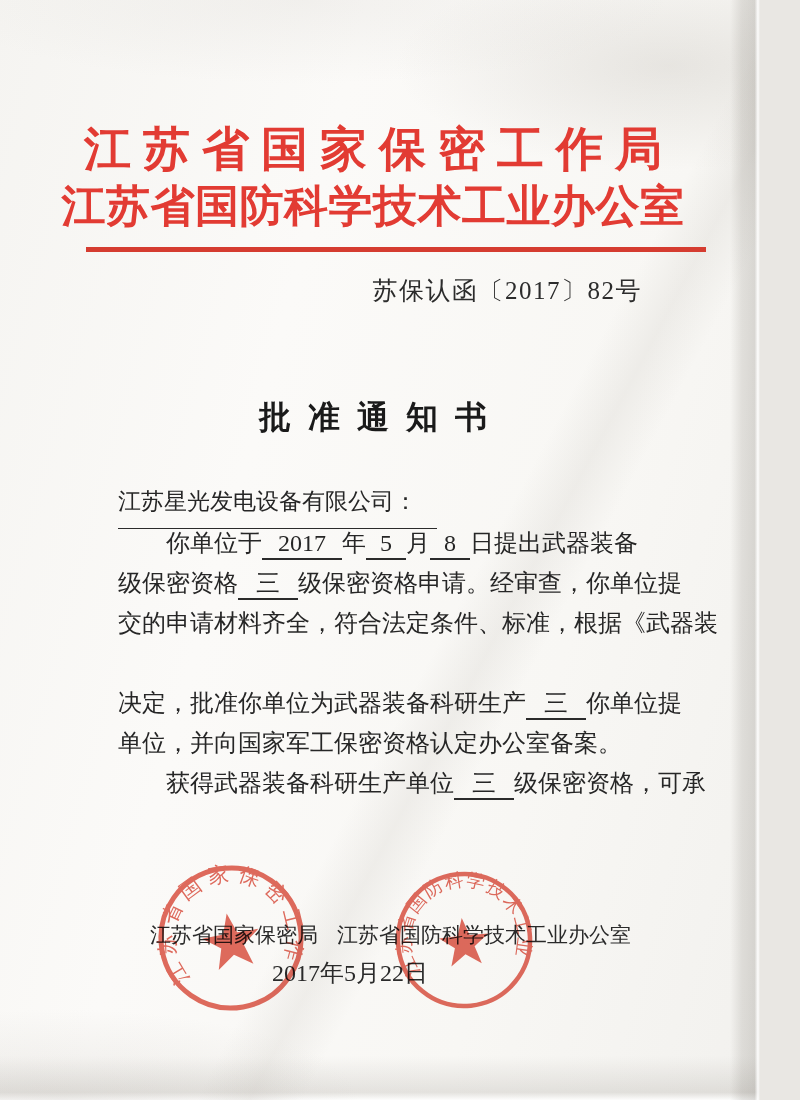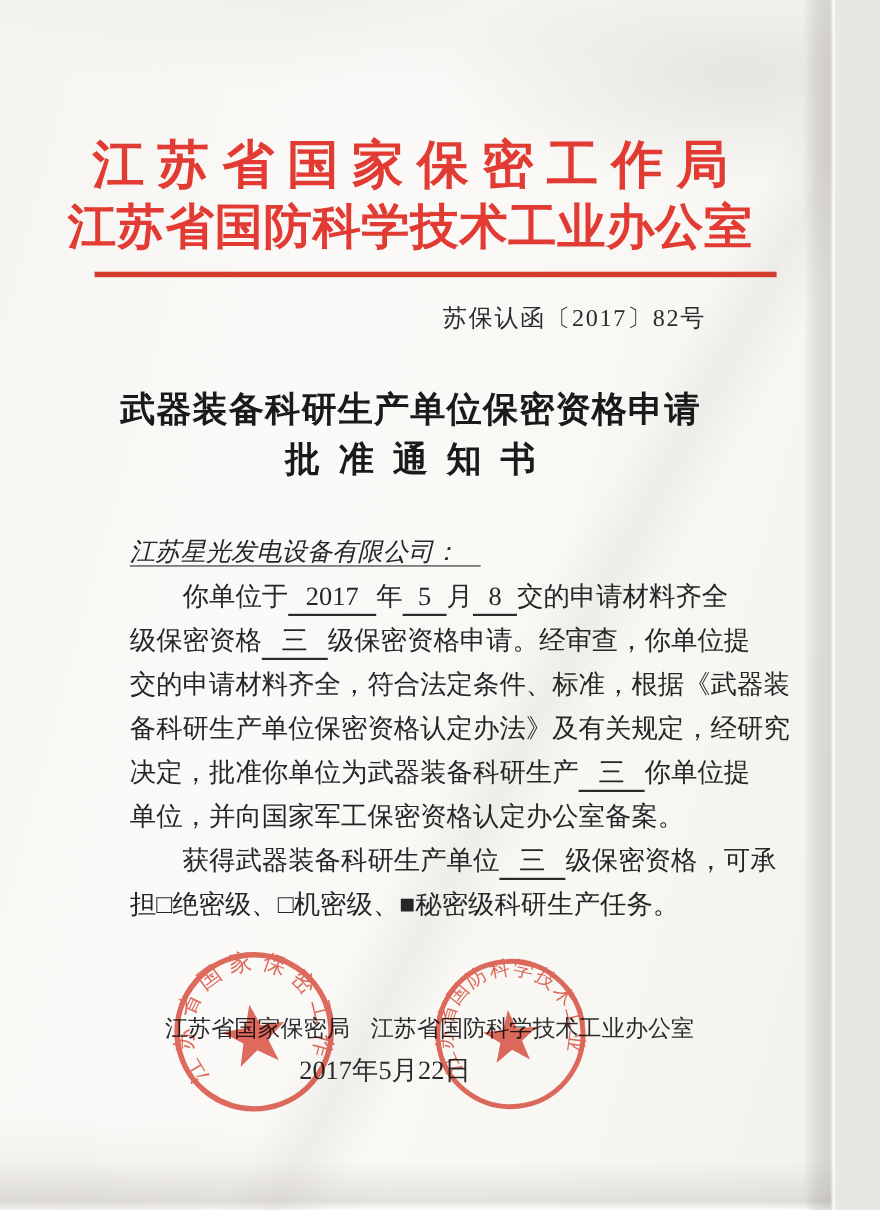--- a/index.html
+++ b/index.html
@@ -32,7 +32,7 @@
   .lh1{top:118px;font-size:47px;letter-spacing:12px;text-indent:12px;}
   .lh2{top:177px;font-size:44px;letter-spacing:0.5px;}
   .red-rule{left:86px;top:247px;width:620px;height:5px;}
-  .doc-number{top:274px;right:118px;font-size:22px;color:#2c2c2c;letter-spacing:1.5px;white-space:nowrap;}
+  .doc-number{top:274px;right:118px;font-size:25px;color:#2c2c2c;letter-spacing:1.5px;white-space:nowrap;}
   .title1{left:0;right:14px;top:351px;text-align:center;font-size:32px;font-weight:bold;color:#1a1a1a;letter-spacing:1px;white-space:nowrap;}
   .title2{left:0;right:14px;top:396px;text-align:center;font-size:32px;font-weight:bold;color:#1a1a1a;letter-spacing:17px;text-indent:17px;white-space:nowrap;}
   .salutation{left:118px;top:486px;font-size:23px;color:#262626;}

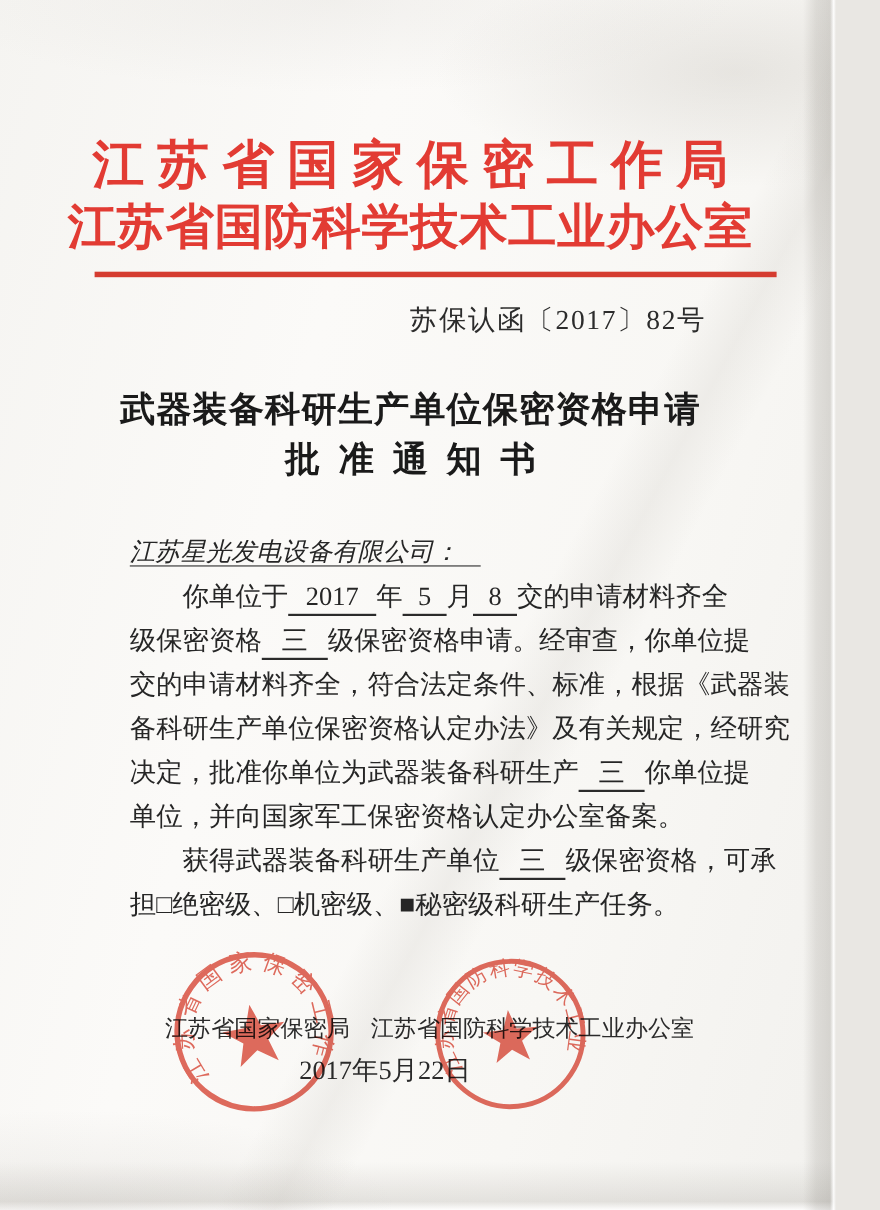--- a/index.html
+++ b/index.html
@@ -65,7 +65,6 @@
 
   <div class="abs doc-number">苏保认函〔2017〕82号</div>
 
-  <div class="abs title1">武器装备科研生产单位保密资格申请</div>
   <div class="abs title2">批准通知书</div>
 
   <div class="abs salutation">

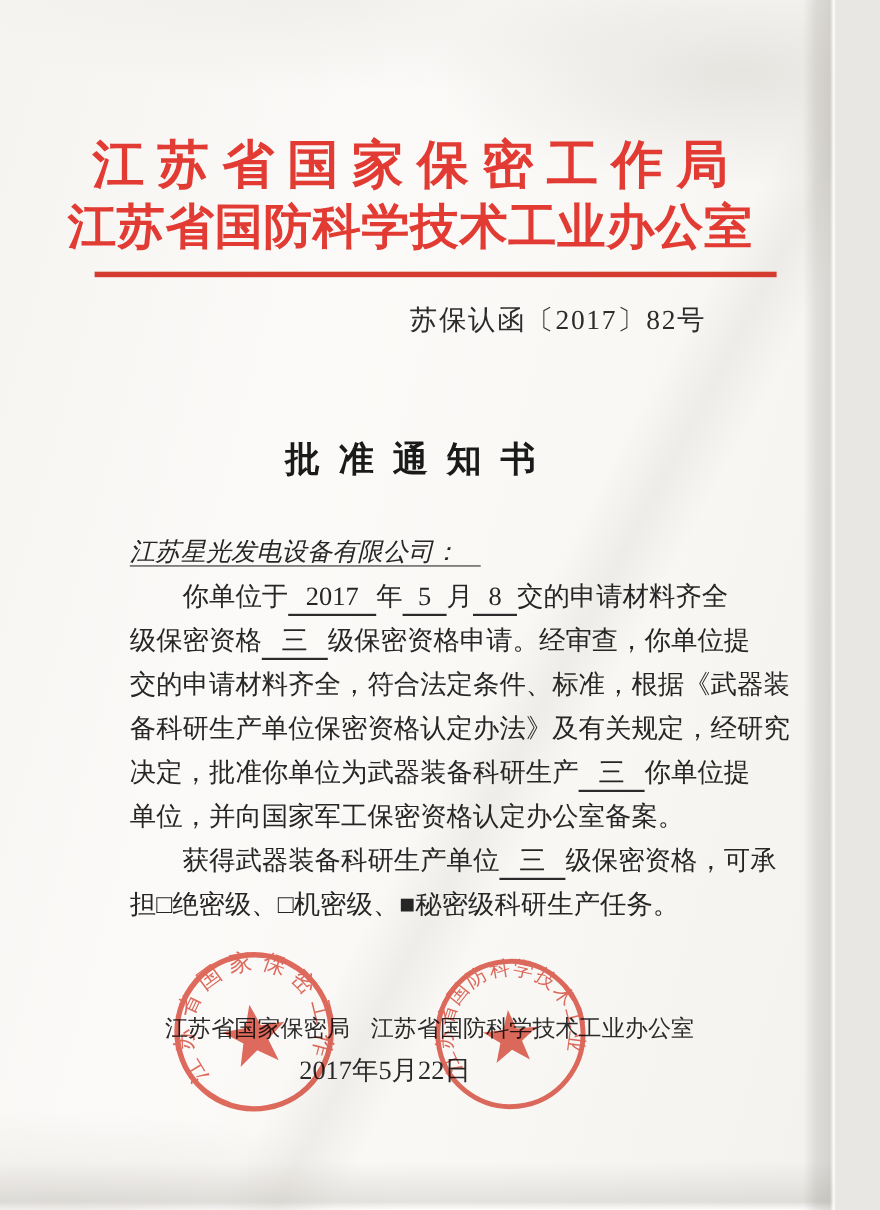--- a/index.html
+++ b/index.html
@@ -36,7 +36,7 @@
   .title1{left:0;right:14px;top:351px;text-align:center;font-size:32px;font-weight:bold;color:#1a1a1a;letter-spacing:1px;white-space:nowrap;}
   .title2{left:0;right:14px;top:396px;text-align:center;font-size:32px;font-weight:bold;color:#1a1a1a;letter-spacing:17px;text-indent:17px;white-space:nowrap;}
   .salutation{left:118px;top:486px;font-size:23px;color:#262626;}
-  .salutation .uline{border-bottom:1.8px solid #2b2b2b;padding-right:20px;padding-bottom:0;font-style:italic;}
+  .salutation .uline{border-bottom:1.8px solid #2b2b2b;padding-right:20px;padding-bottom:14px;}
   .bodyline{font-size:24px;color:#262626;white-space:nowrap;line-height:32px;}
   .indent{left:166px;}
   .flush{left:118px;}

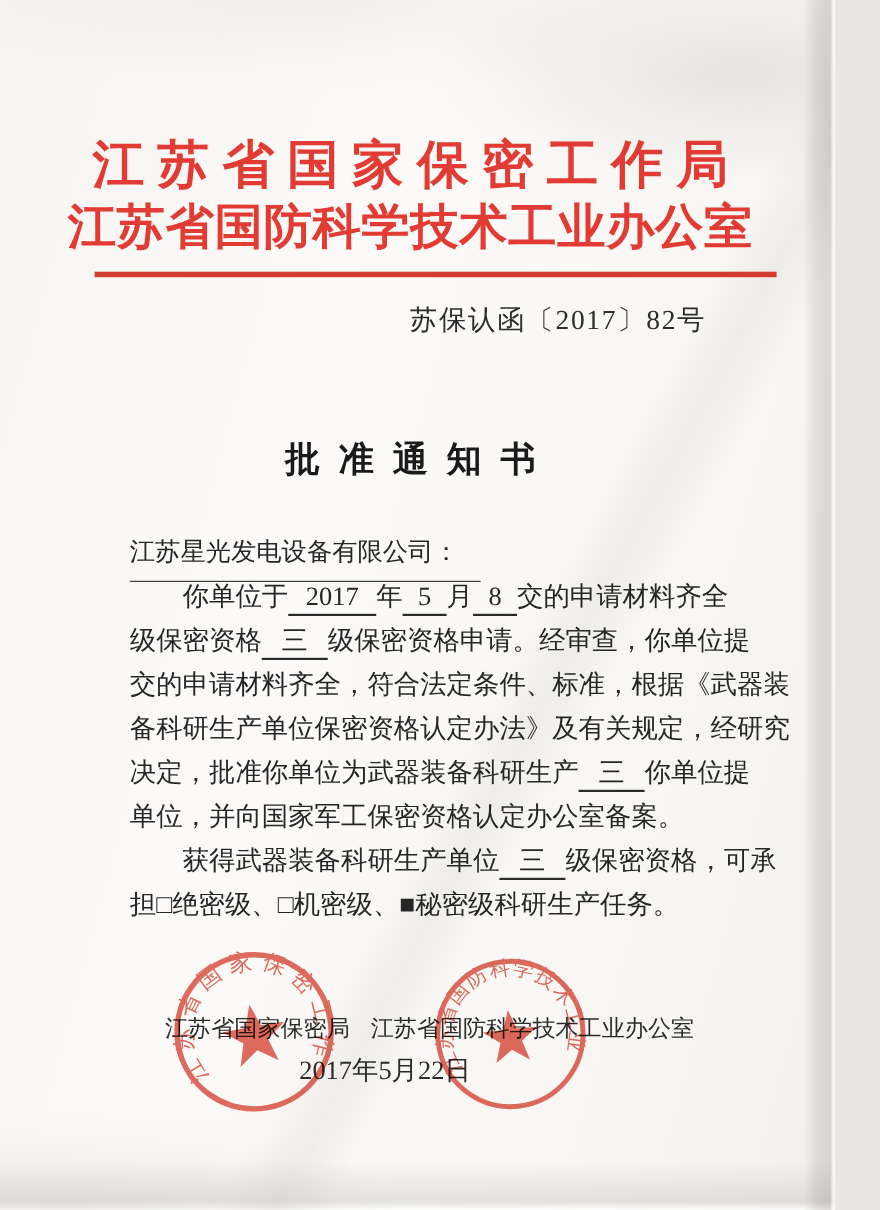--- a/index.html
+++ b/index.html
@@ -72,7 +72,7 @@
   </div>
 
   <div class="abs bodyline indent b1">
-    <span>你单位于</span><span class="blank wide">2017</span><span>年</span><span class="blank">5</span><span>月</span><span class="blank">8</span><span>交的申请材料齐全</span>
+    <span>你单位于</span><span class="blank wide">2017</span><span>年</span><span class="blank">5</span><span>月</span><span class="blank">8</span><span>日提出武器装备</span>
   </div>
 
   <div class="abs bodyline flush b2">

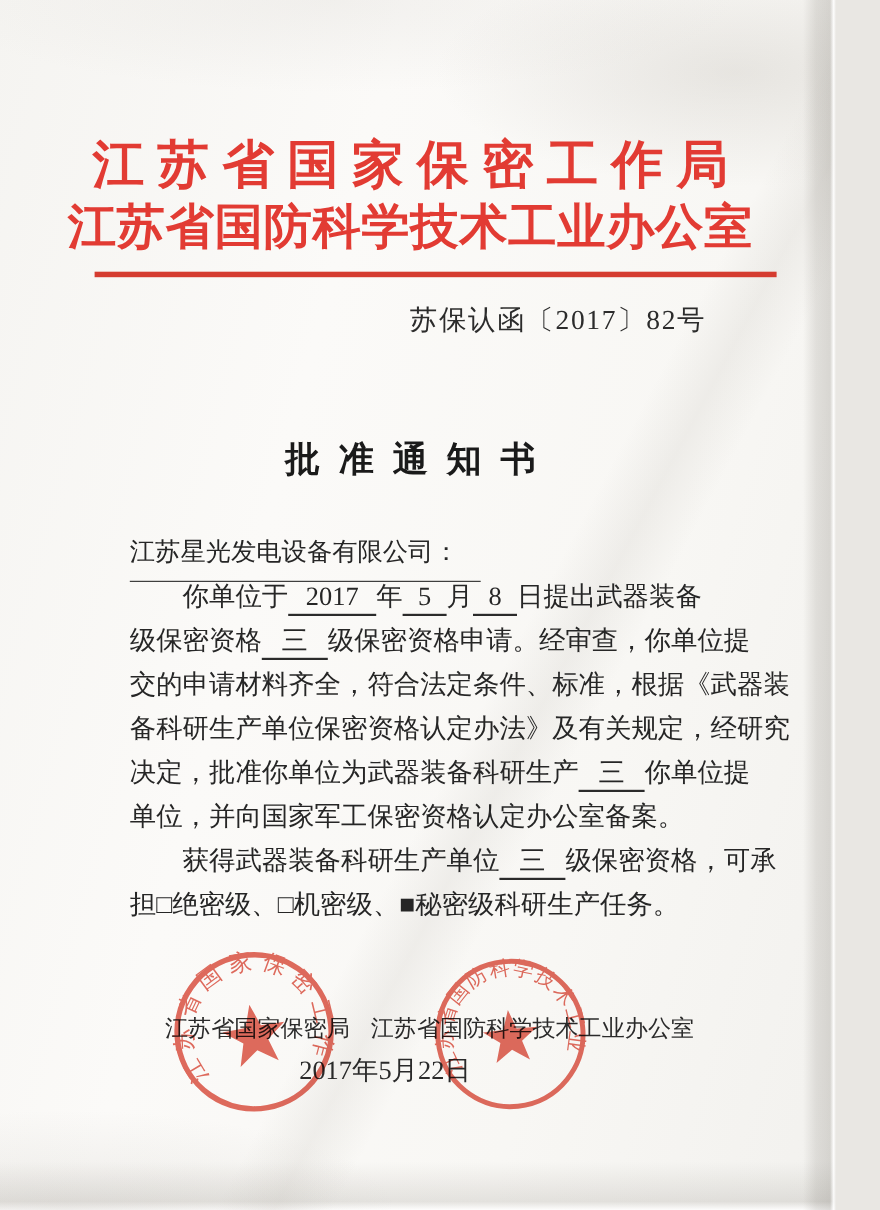--- a/index.html
+++ b/index.html
@@ -80,7 +80,6 @@
   </div>
 
   <div class="abs bodyline flush b3">交的申请材料齐全，符合法定条件、标准，根据《武器装</div>
-  <div class="abs bodyline flush b4">备科研生产单位保密资格认定办法》及有关规定，经研究</div>
 
   <div class="abs bodyline flush b5">
     <span>决定，批准你单位为武器装备科研生产</span><span class="blank grade">三</span><span>你单位提</span>

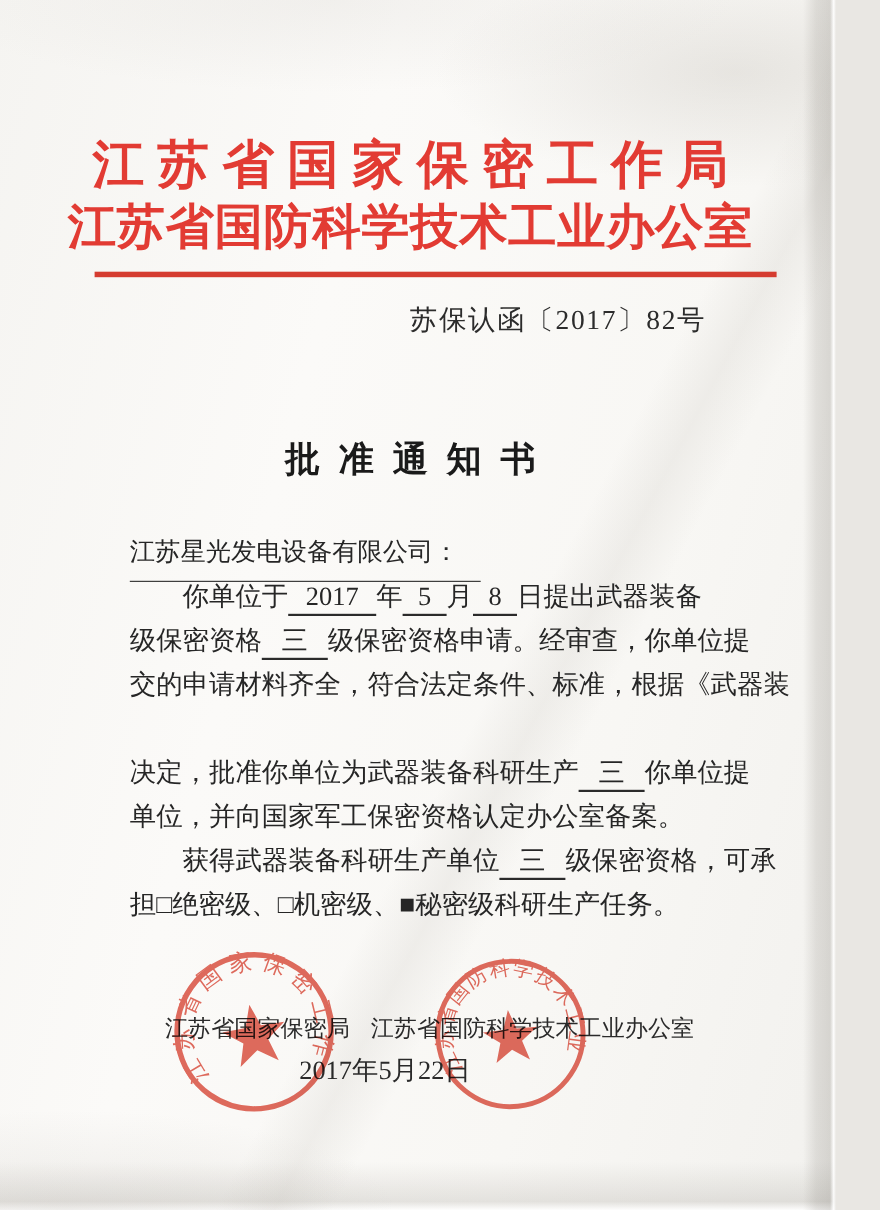--- a/index.html
+++ b/index.html
@@ -91,7 +91,6 @@
 
   <div class="abs bodyline flush b6">单位，并向国家军工保密资格认定办公室备案。</div>
 
-  <div class="abs bodyline flush b8">担□绝密级、□机密级、■秘密级科研生产任务。</div>
 
   <div class="abs footer-orgs">
     <span>江苏省国家保密局</span>

